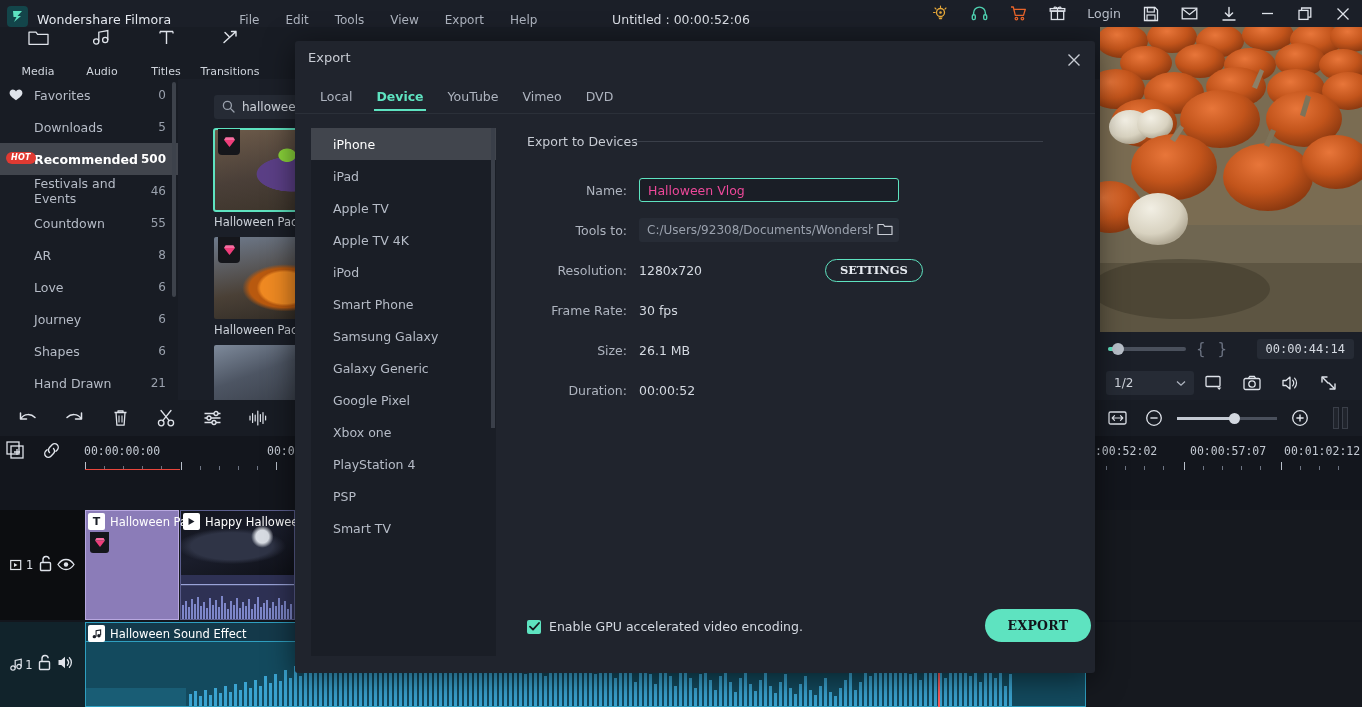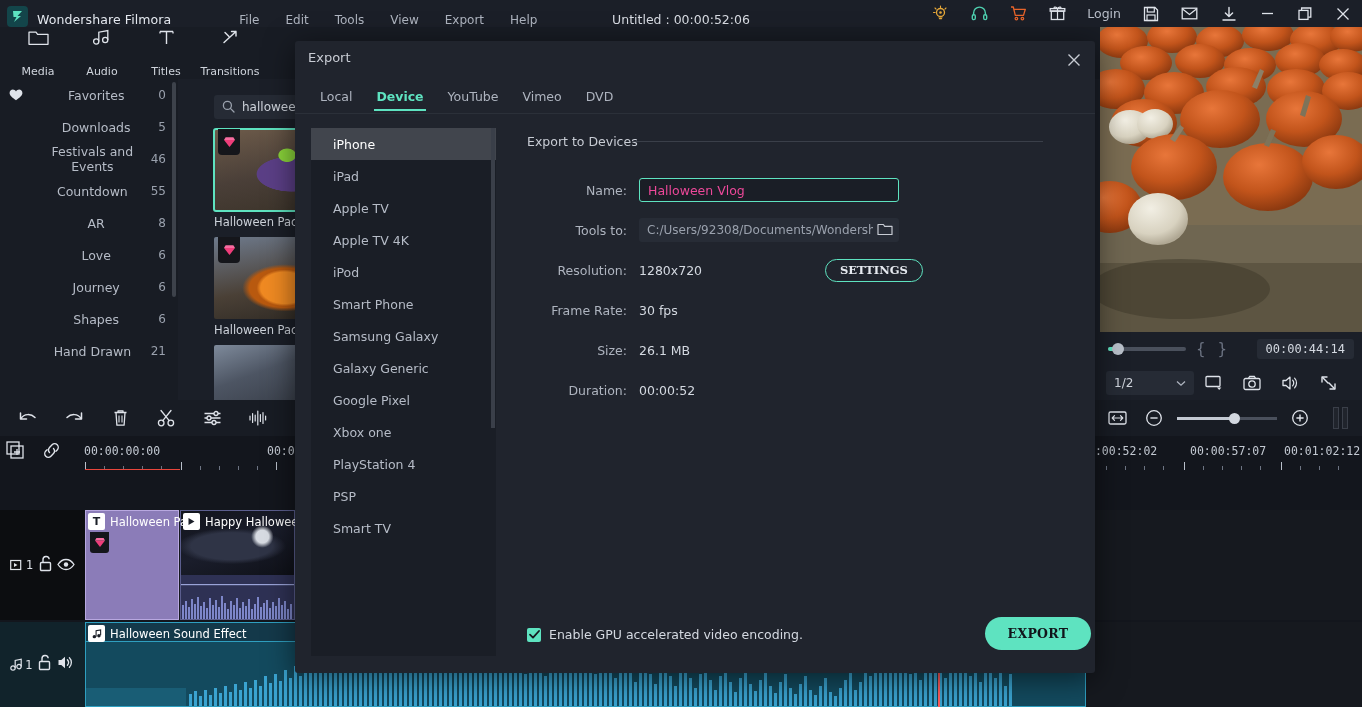--- a/index.html
+++ b/index.html
@@ -49,7 +49,7 @@
   
   .sidebar {
     position:absolute; left:0; top:79px; width:178px; height:321px;
-    background:#181c24; overflow:hidden;text-align:center;
+    background:#181c24; overflow:hidden;
   }
   .cat {
     height:32px; display:flex; align-items:center; padding:0 12px 0 12px;

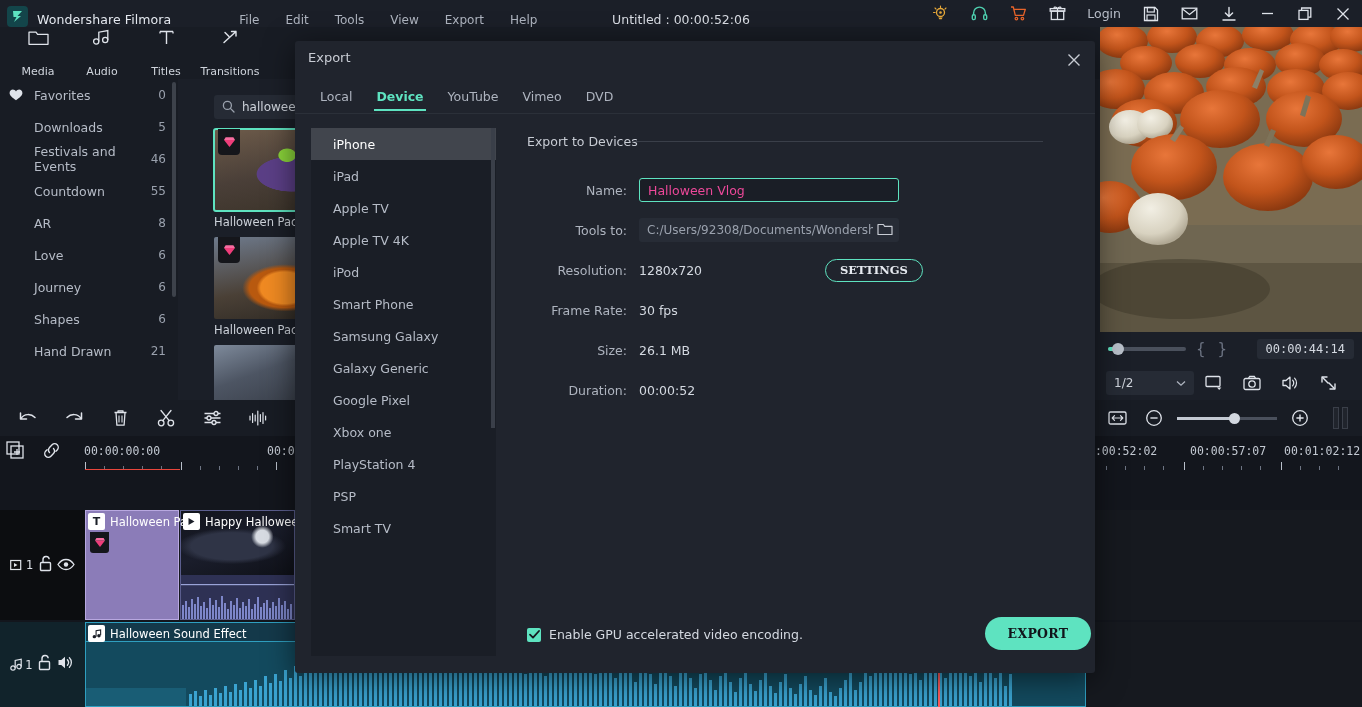--- a/index.html
+++ b/index.html
@@ -441,6 +441,11 @@
     <div class="cat">
       <span class="cname">Downloads</span>
       <span class="ccount">5</span>
+    </div>
+    <div class="cat sel">
+      <span class="hot-badge">HOT</span>
+      <span class="cname">Recommended</span>
+      <span class="ccount">500</span>
     </div>
     <div class="cat">
       <span class="cname">Festivals and Events</span>

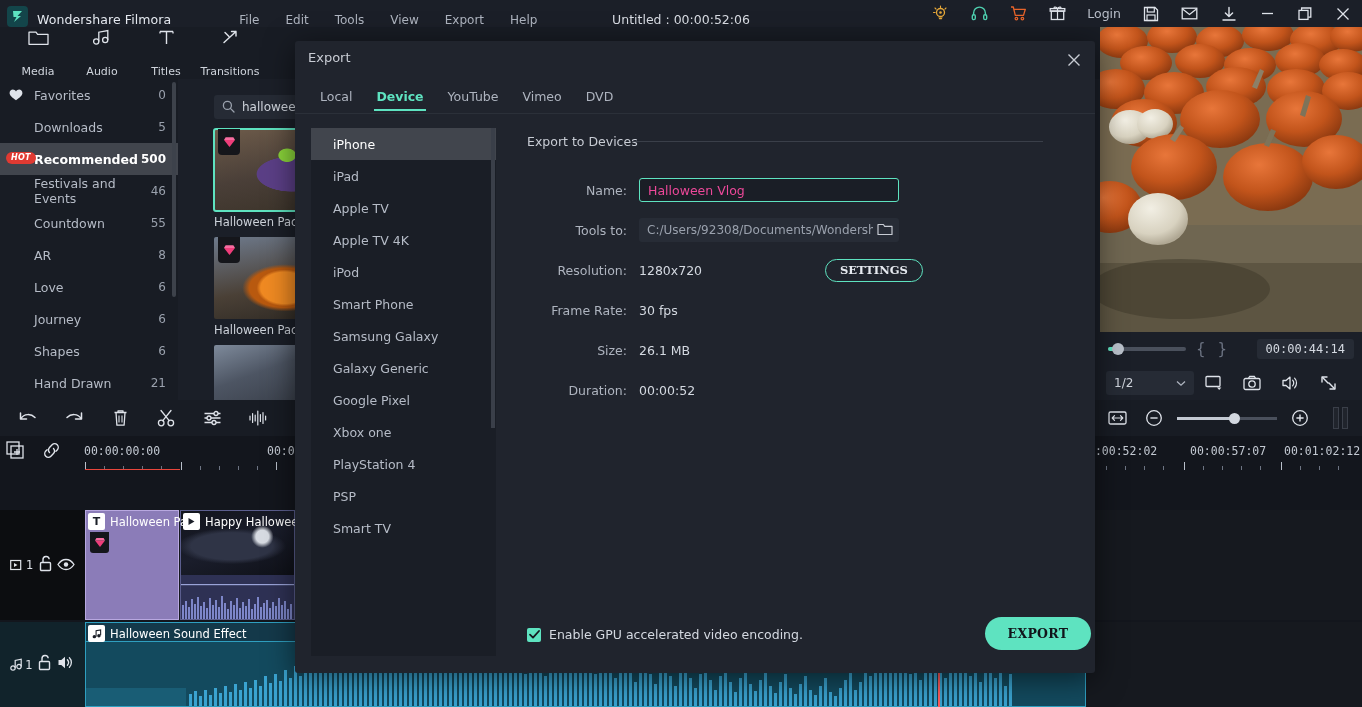--- a/index.html
+++ b/index.html
@@ -284,7 +284,7 @@
     font-size:11.5px; font-weight:bold; font-family:"DejaVu Serif", serif;
     padding:0 14px; display:flex; align-items:center; justify-content:center;
   }
-  .dlg-foot { position:absolute; left:0; right:0; bottom:0; height:60px; }
+  .dlg-foot { position:absolute; left:0; right:0; bottom:8px; height:60px; }
   .gpu-check {
     position:absolute; left:232px; top:14px; display:flex; align-items:center; gap:8px;
   }

